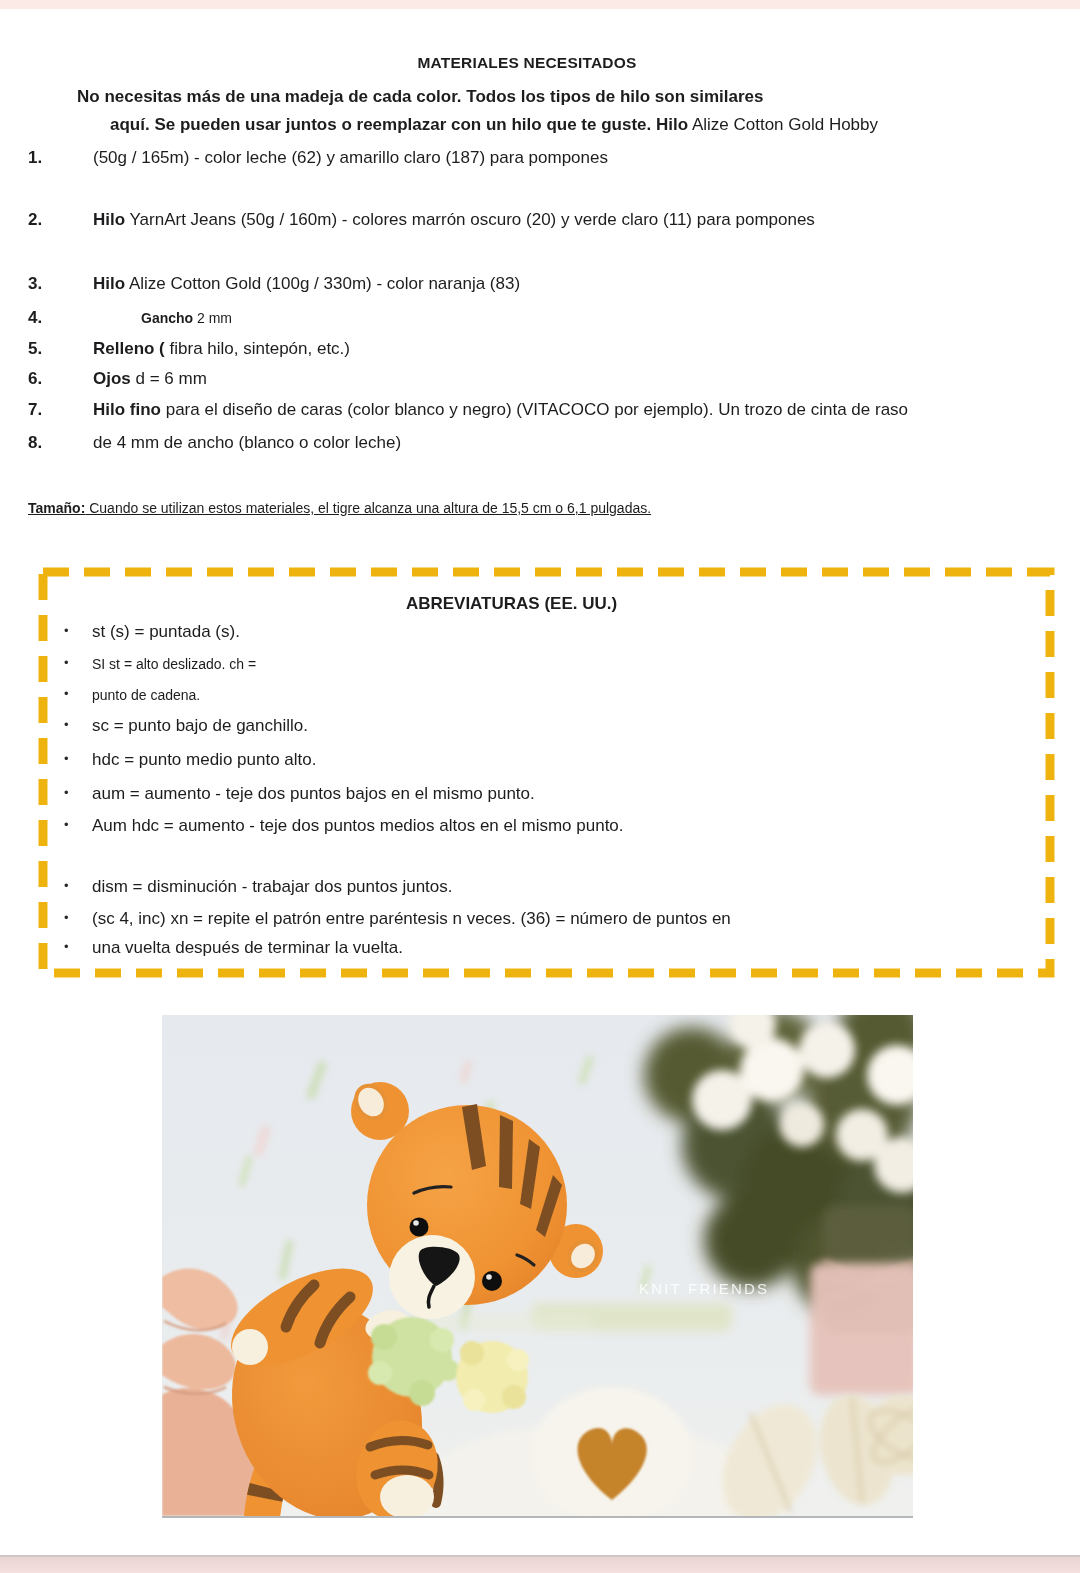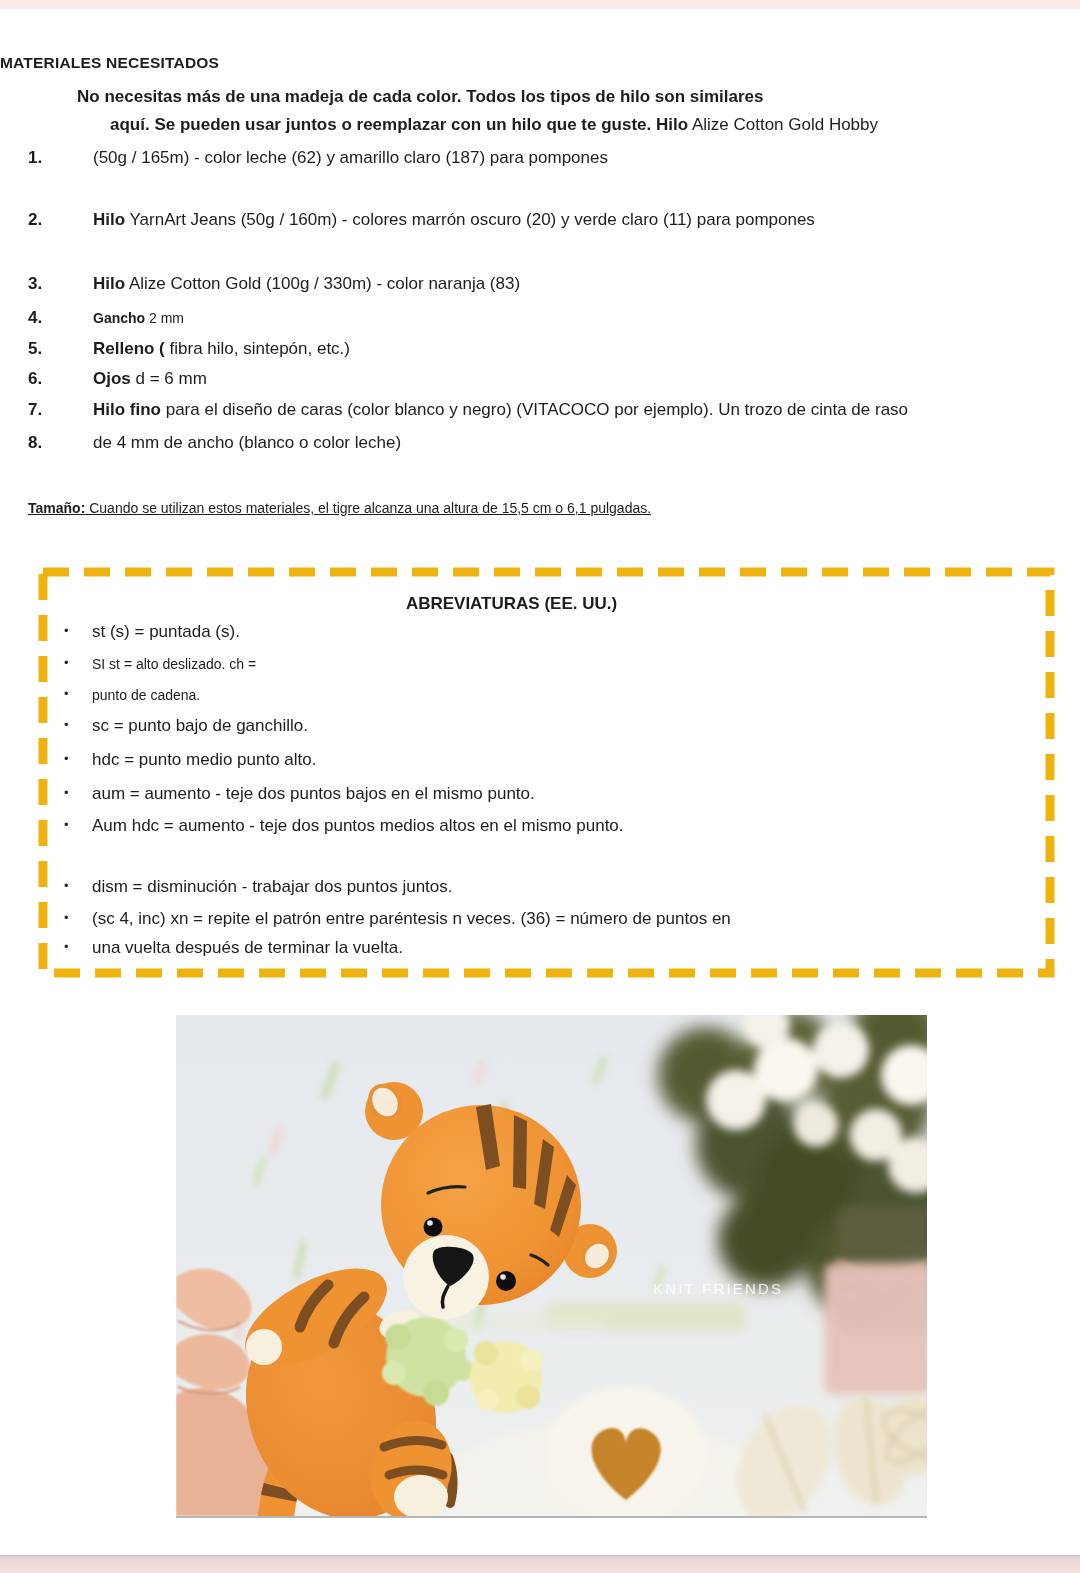--- a/index.html
+++ b/index.html
@@ -12,7 +12,7 @@
   .t{position:absolute;white-space:nowrap;font-size:17px;line-height:1.15;}
   .bold{font-weight:bold;}
   .doc-title{left:0;top:54px;width:1080px;padding-right:26px;box-sizing:border-box;
-        text-align:left;font-size:15.5px;font-weight:bold;letter-spacing:.2px;}
+        text-align:center;font-size:15.5px;font-weight:bold;letter-spacing:.2px;}
   .row .num{position:absolute;left:28px;font-weight:bold;}
   .row .txt{position:absolute;left:93px;}
   .sm{font-size:14px;}

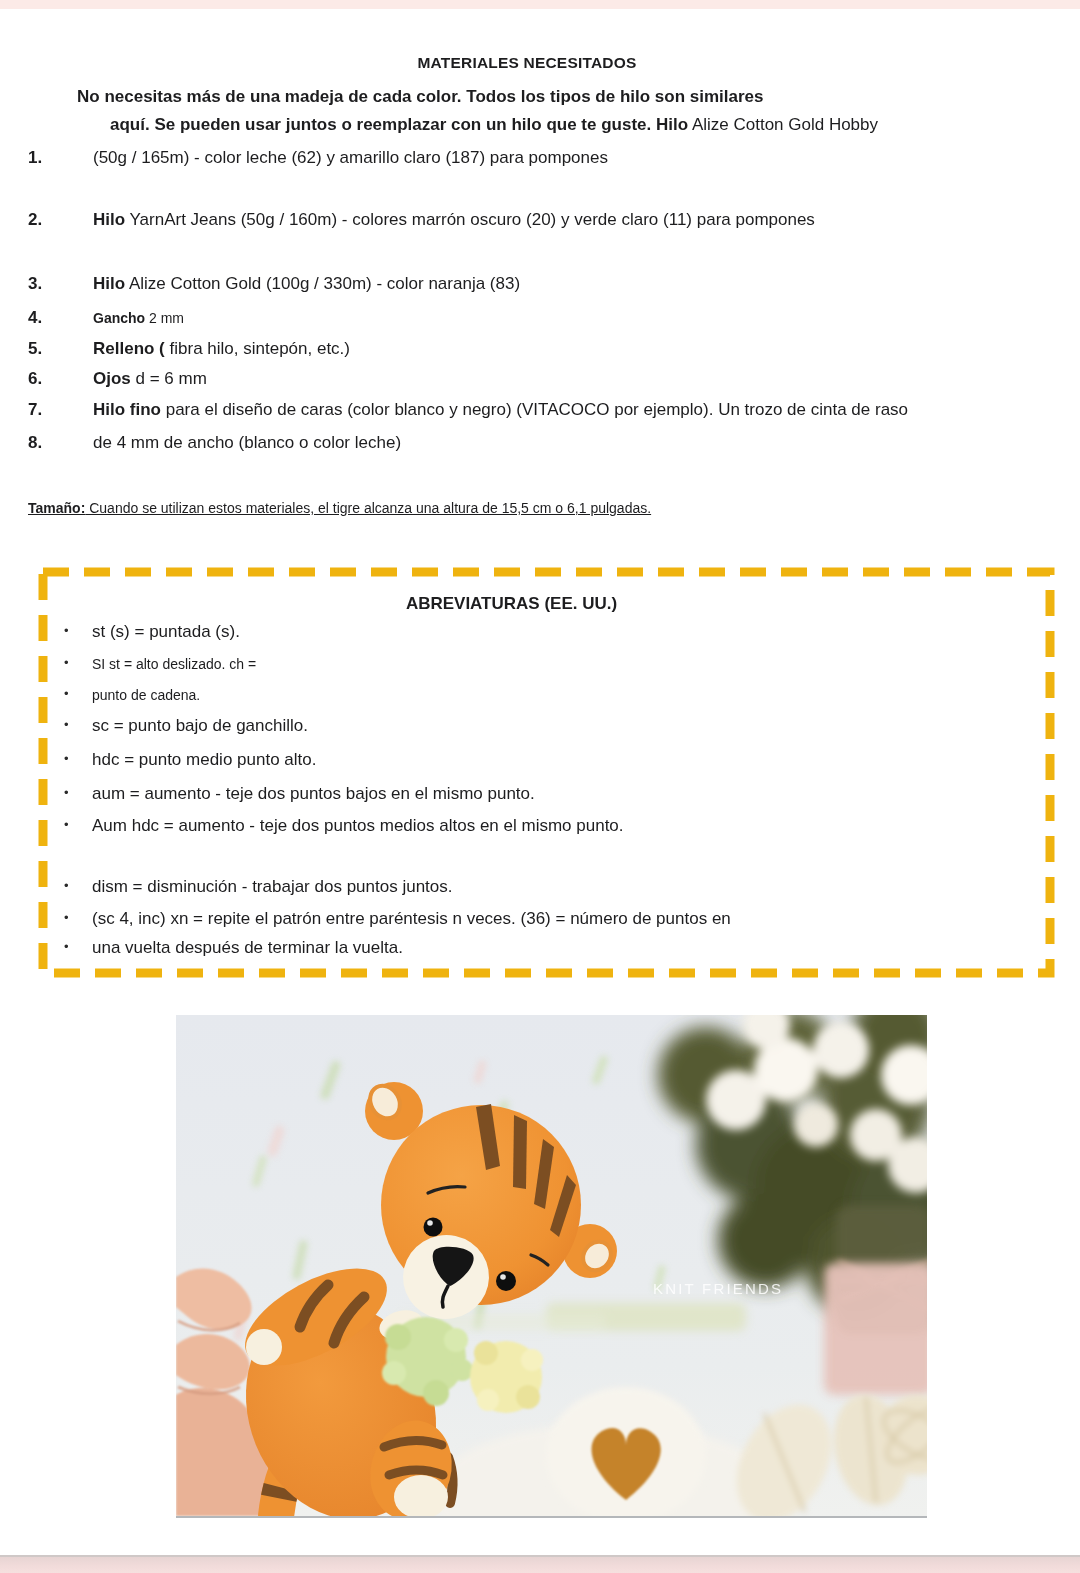--- a/index.html
+++ b/index.html
@@ -50,7 +50,7 @@
   </div>
   <div class="t row" style="left:0;top:308px;width:100%;">
     <span class="num">4.</span>
-    <span class="txt sm" style="top:2px;"><span class="bold">Gancho</span><span> 2 mm</span></span>
+    <span class="txt sm" style="top:2px;margin-left:48px;"><span class="bold">Gancho</span><span> 2 mm</span></span>
   </div>
   <div class="t row" style="left:0;top:339px;width:100%;">
     <span class="num">5.</span>

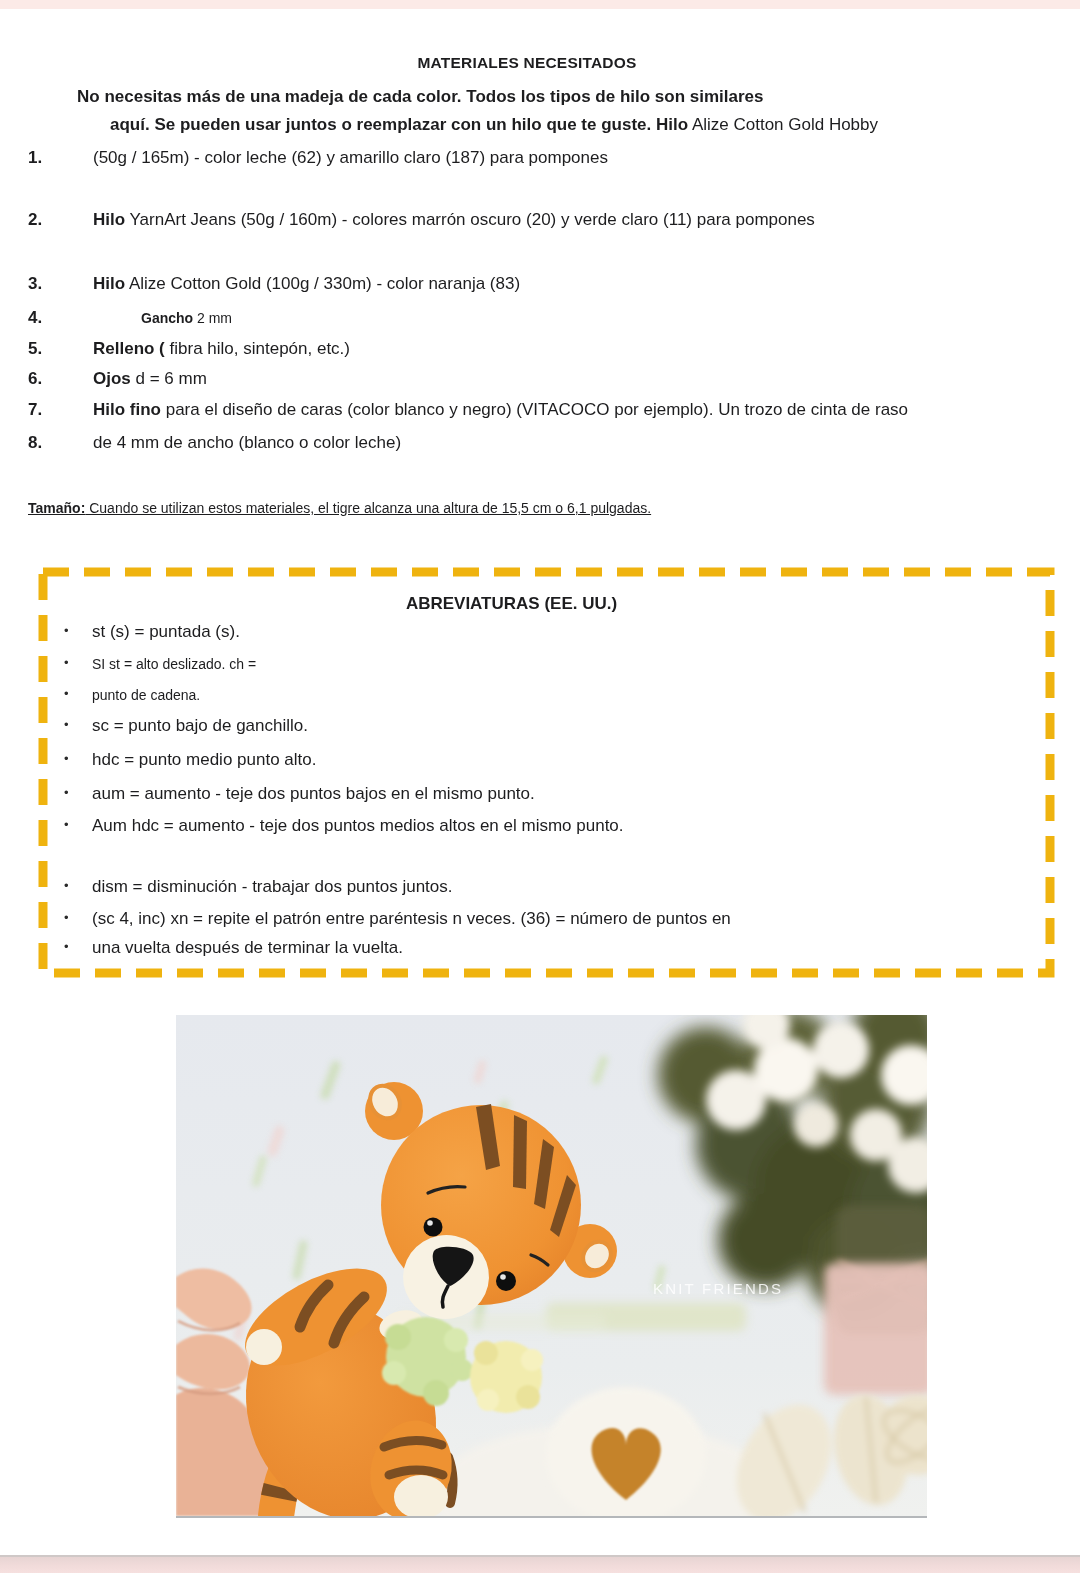--- a/index.html
+++ b/index.html
@@ -21,7 +21,7 @@
         text-align:center;font-size:17px;font-weight:bold;}
   .ab .dot{position:absolute;left:64px;font-size:13px;top:2px;color:#2a2a2a;}
   .ab .txt{position:absolute;left:92px;}
-  .photo{position:absolute;left:176px;top:1015px;width:751px;height:501px;
+  .photo{position:absolute;left:162px;top:1015px;width:751px;height:501px;
         border-bottom:2px solid #b4b7ba;box-sizing:content-box;overflow:hidden;background:#7dd3fc;}
   .photo svg{display:block;}
 </style>

